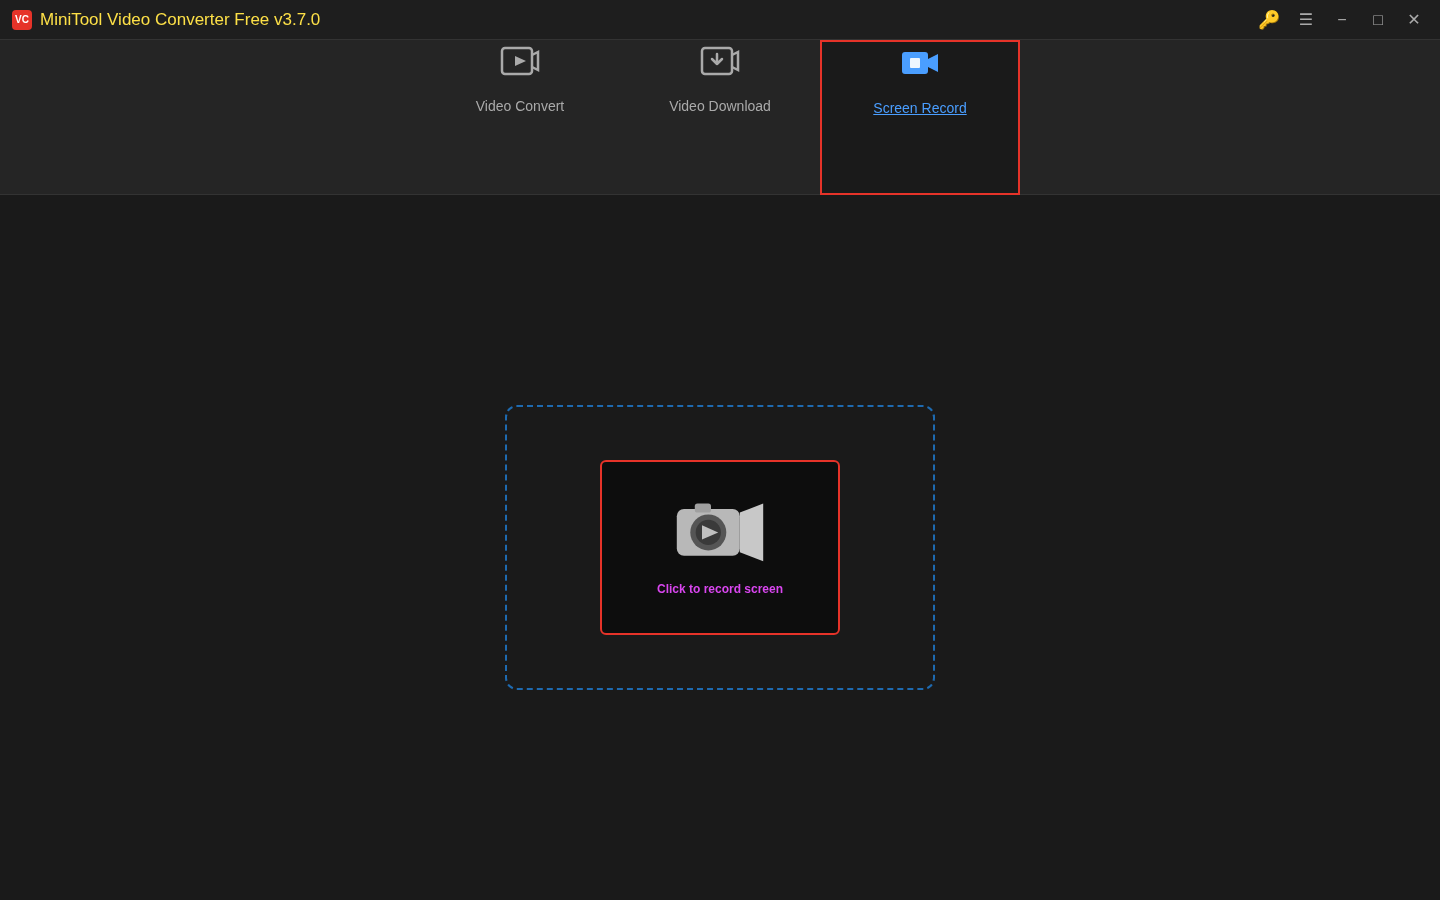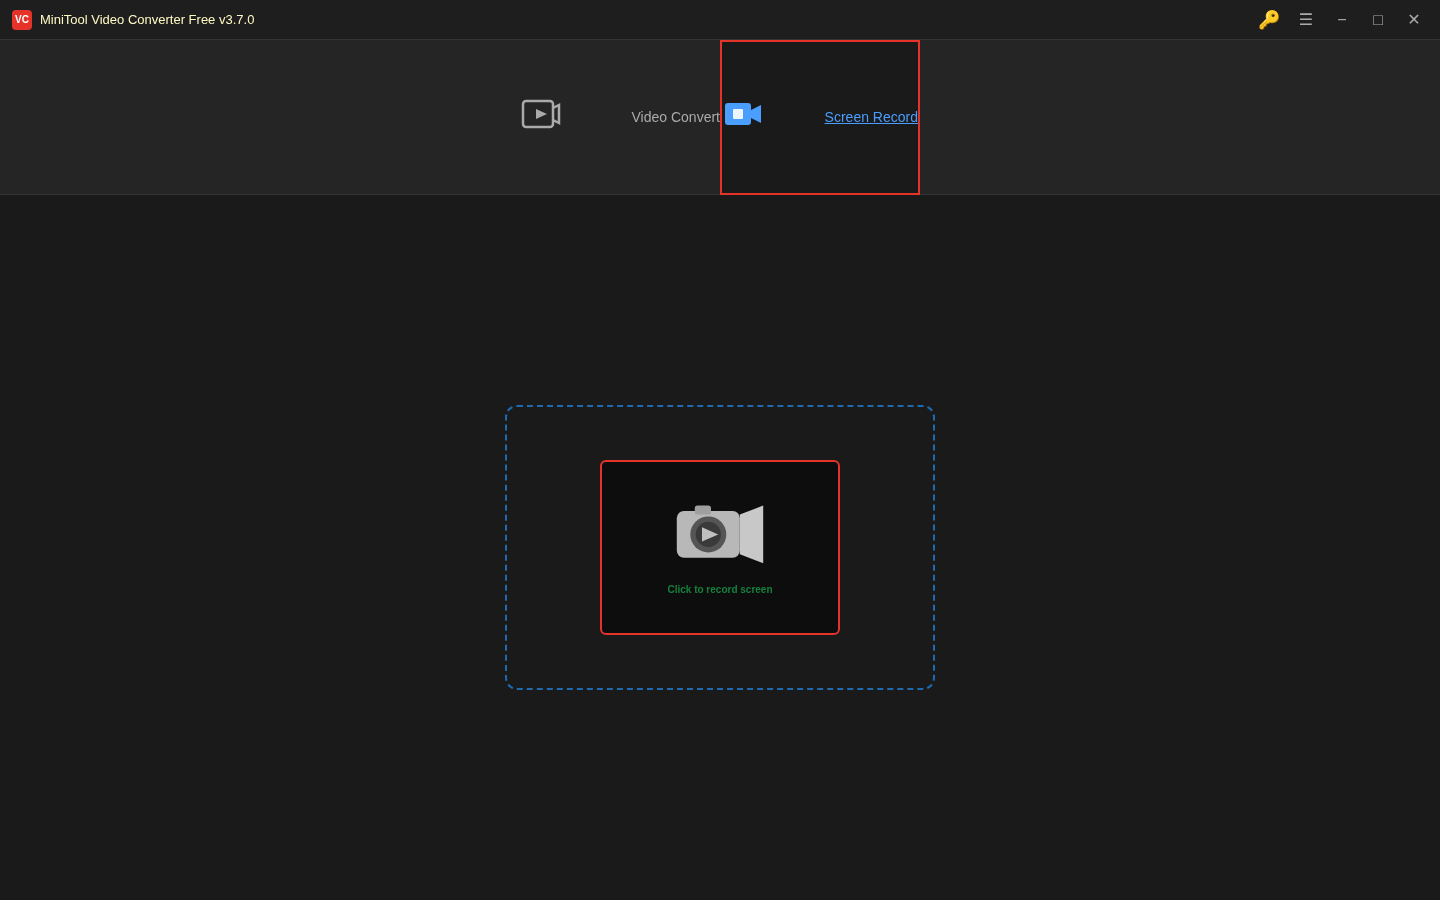--- a/index.html
+++ b/index.html
@@ -48,8 +48,8 @@
     }
 
     .title-bar-title {
-      font-size: 13px;
-      color: #fef9c3;
+      font-size: 17px;
+      color: #fde047;
     }
 
     .title-bar-controls {

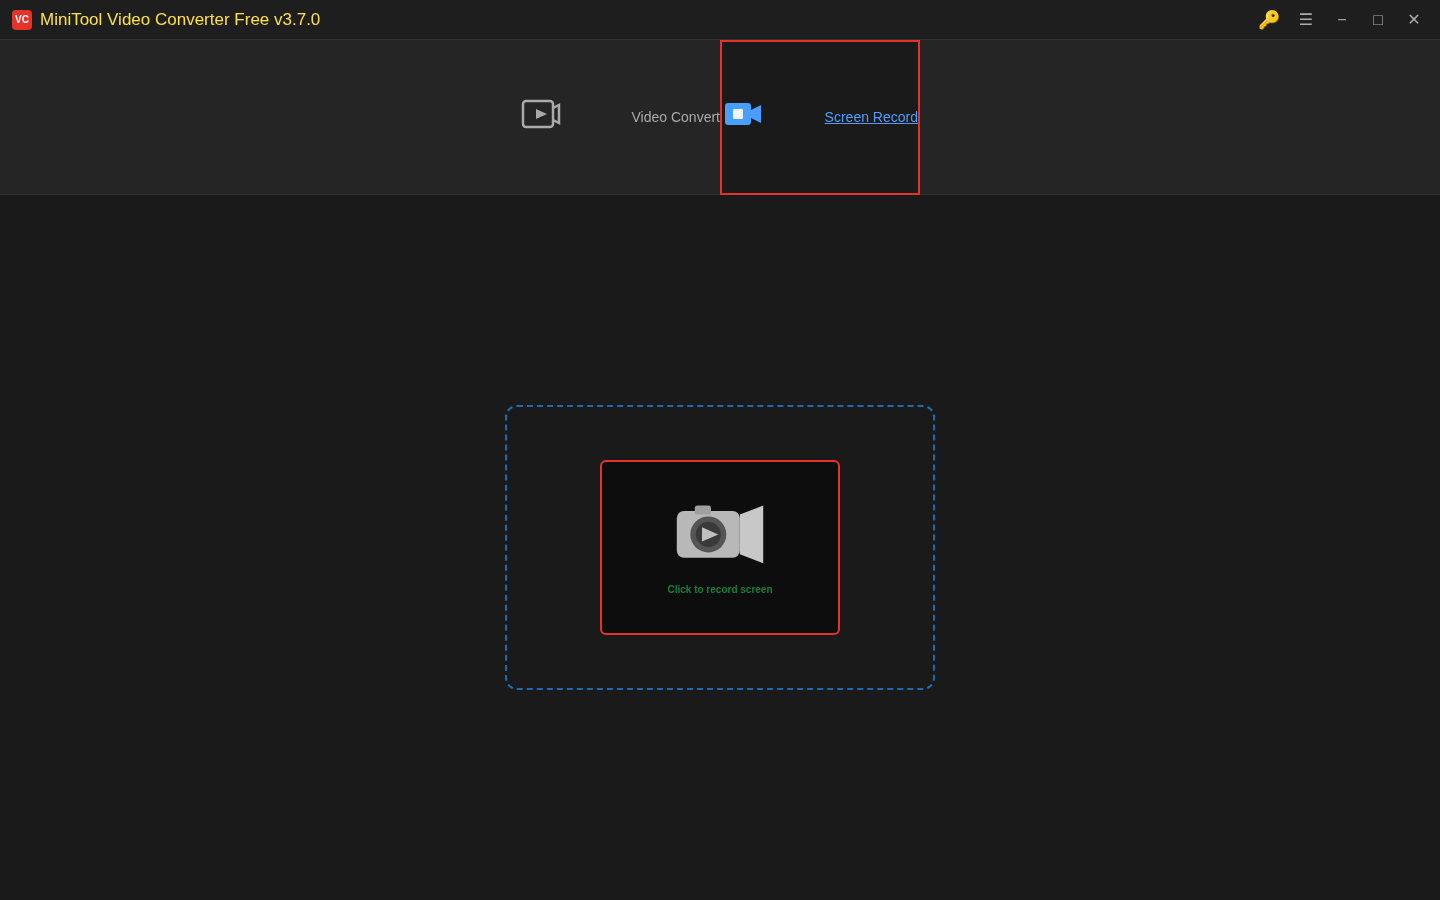--- a/index.html
+++ b/index.html
@@ -89,9 +89,9 @@
 
     .nav-item {
       display: flex;
-      flex-direction: row;
-      align-items: center;
-      justify-content: space-between;
+      flex-direction: column;
+      align-items: center;
+      justify-content: flex-start;
       width: 200px;
       height: 155px;
       cursor: pointer;

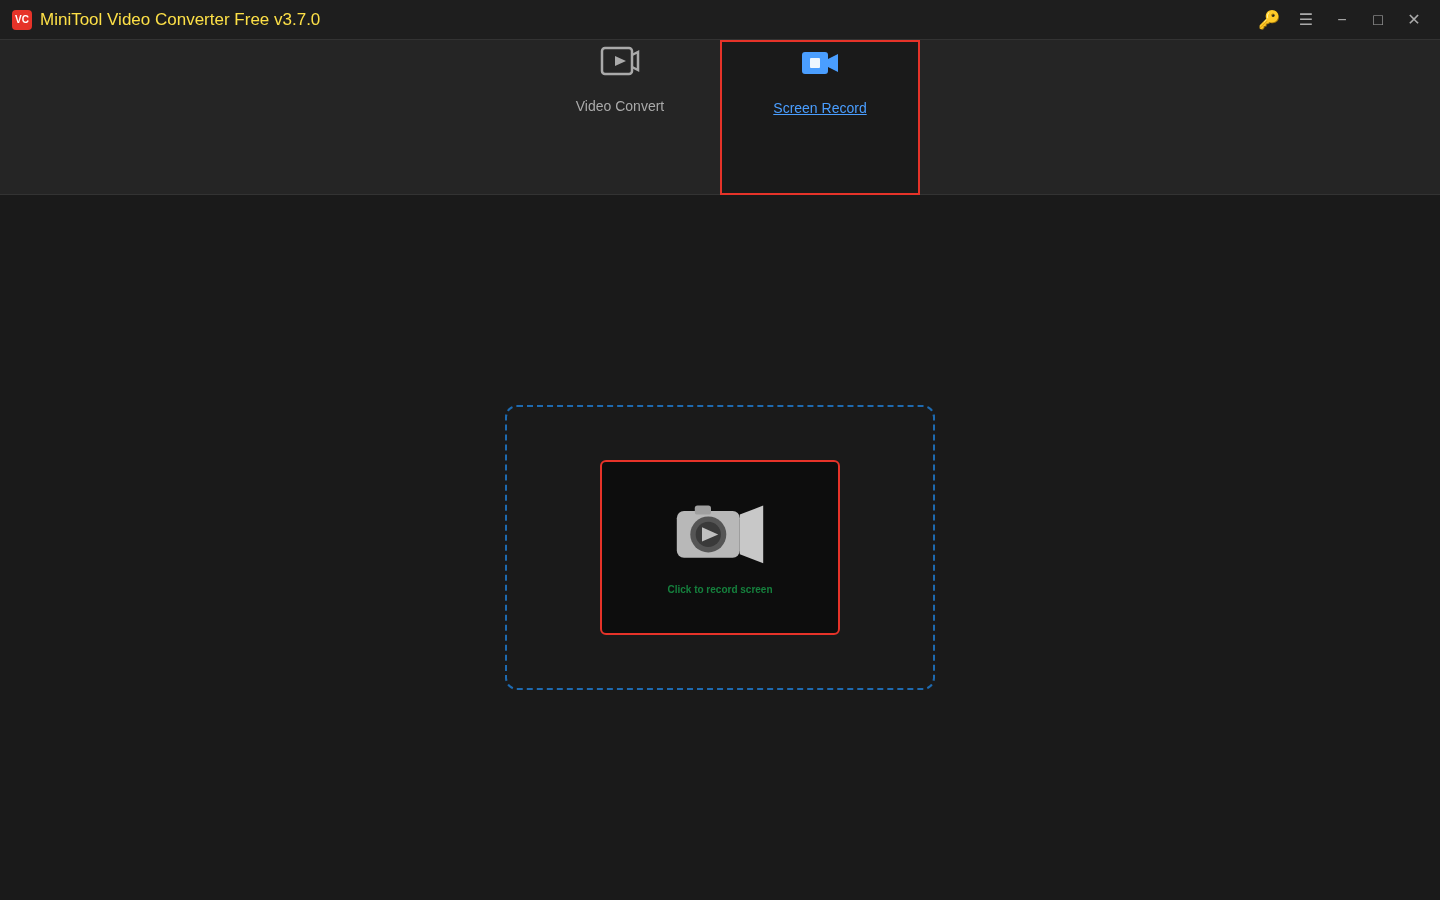--- a/index.html
+++ b/index.html
@@ -212,6 +212,16 @@
     <span class="nav-item-label">Video Convert</span>
   </button>
 
+  <button class="nav-item">
+    <span class="nav-item-icon">
+      <svg width="42" height="42" viewBox="0 0 42 42" fill="none">
+        <rect x="3" y="8" width="30" height="26" rx="3" stroke="#aaa" stroke-width="2.5" fill="none"></rect>
+        <path d="M33 15 L39 12 L39 30 L33 27" stroke="#aaa" stroke-width="2.5" fill="none"></path>
+        <path d="M18 14 L18 24 M13 19 L18 24 L23 19" stroke="#aaa" stroke-width="2.5" stroke-linecap="round" stroke-linejoin="round"></path>
+      </svg>
+    </span>
+    <span class="nav-item-label">Video Download</span>
+  </button>
 
   <button class="nav-item active">
     <span class="nav-item-icon">

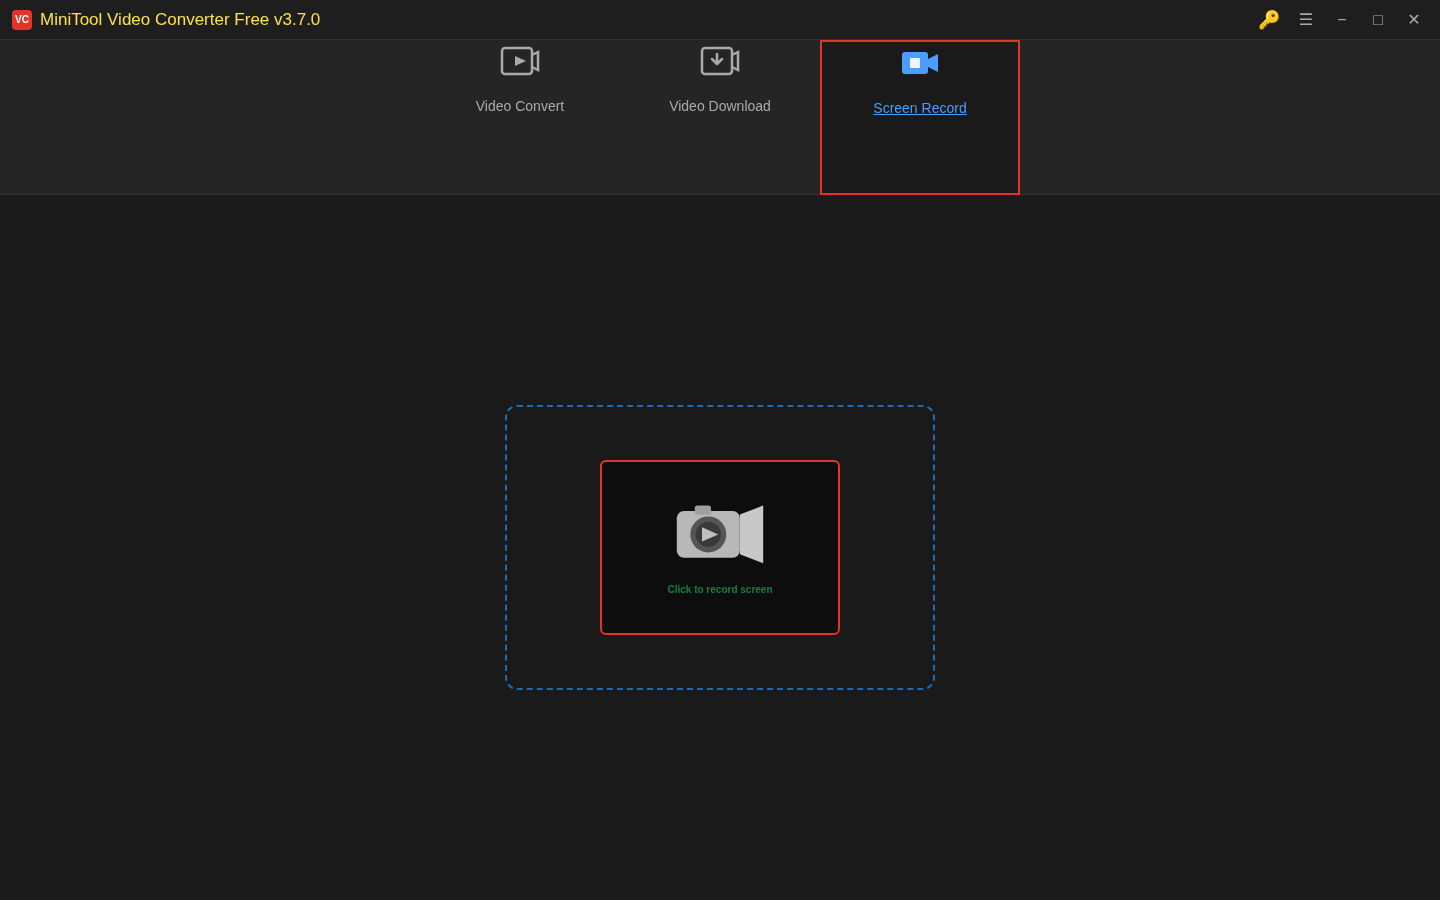--- a/index.html
+++ b/index.html
@@ -159,9 +159,9 @@
     }
 
     .record-label {
-      font-size: 10px;
+      font-size: 12px;
       font-weight: 600;
-      color: #15803d;
+      color: #d946ef;
     }
 
     

